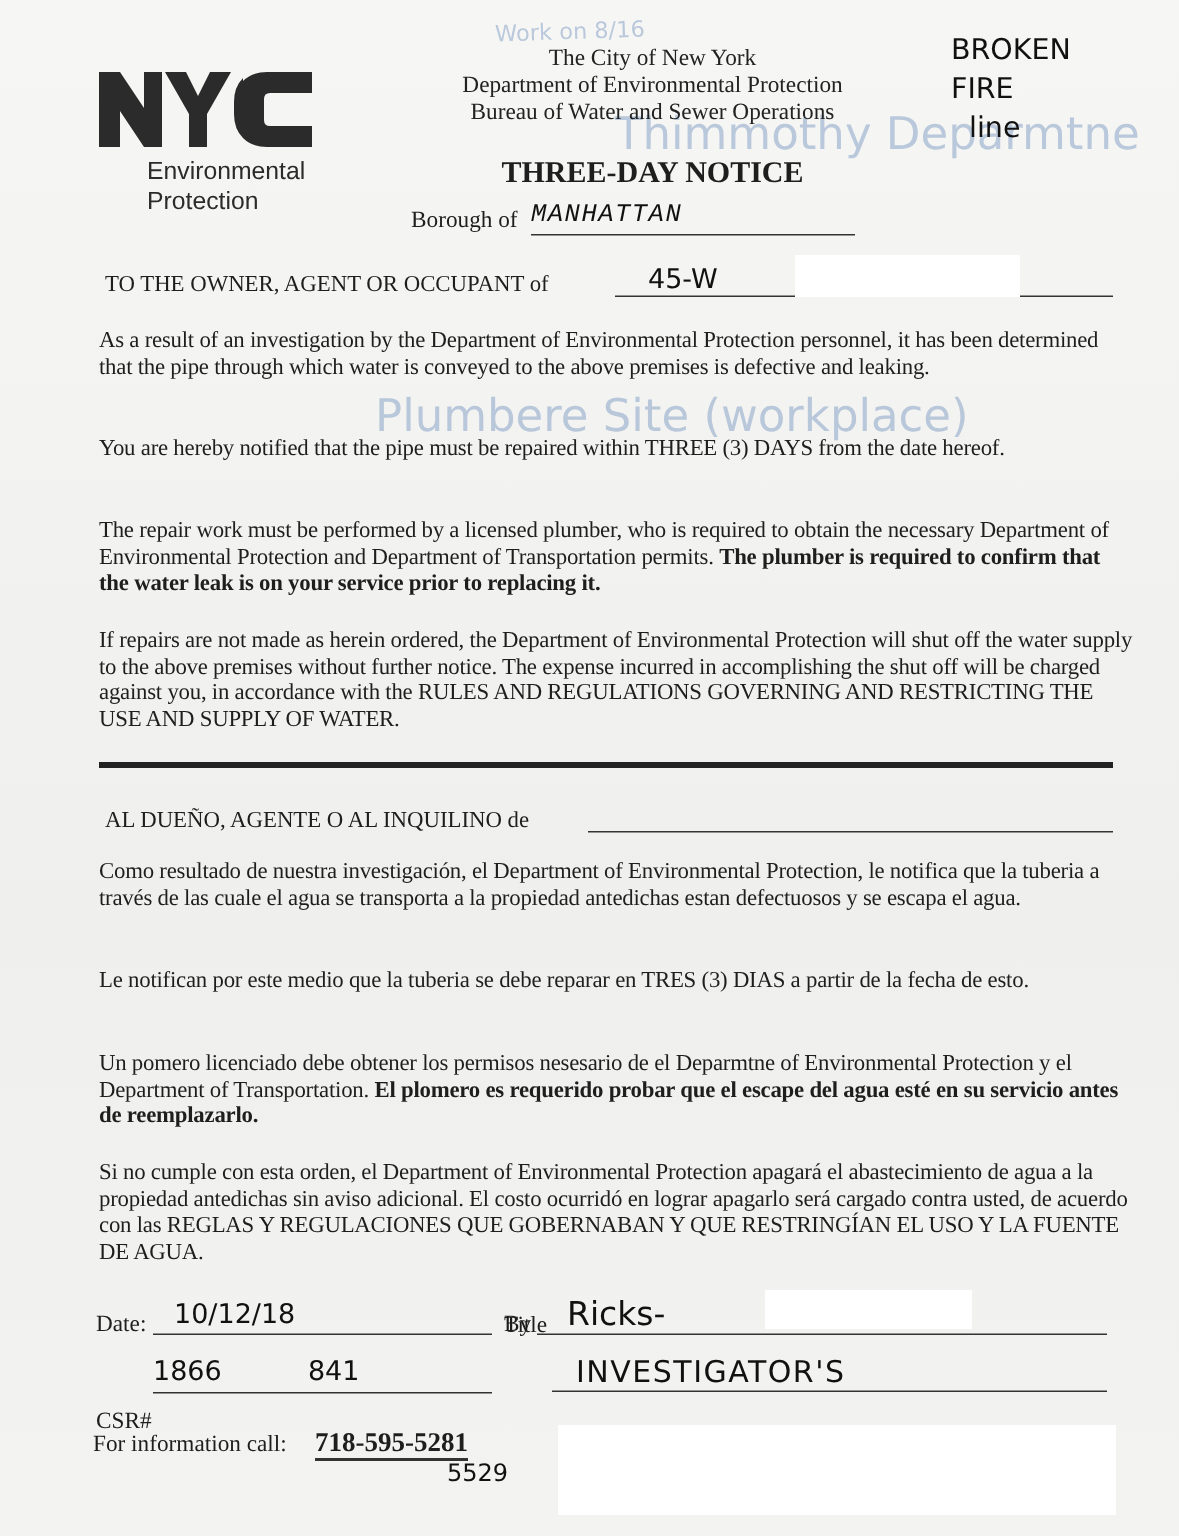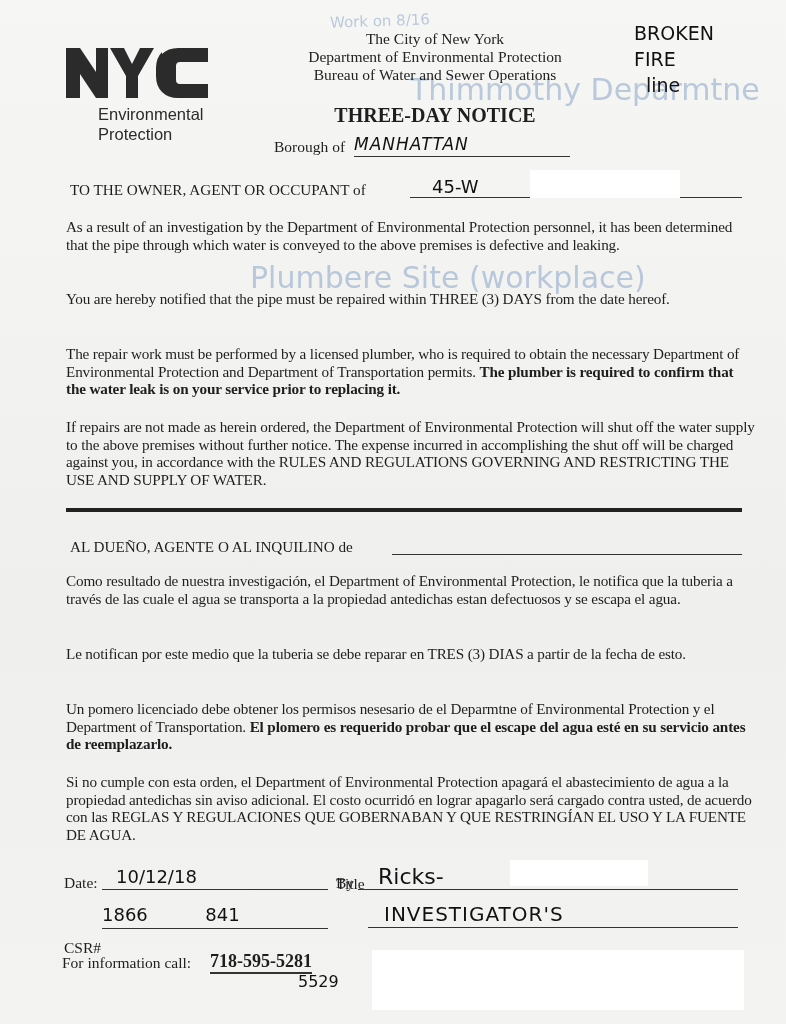--- a/index.html
+++ b/index.html
@@ -53,7 +53,7 @@
   <div class="abs title">THREE-DAY NOTICE</div>
 
   <div class="abs" style="left:274px;top:138px;font-size:15.5px;">Borough of</div>
-  <div class="abs line hand" style="left:354px;top:134px;width:216px;height:22px;font-size:17px;letter-spacing:1px;">MANHATTAN</div>
+  <div class="abs line hand" style="left:354px;top:134px;width:216px;height:22px;font-size:17px;letter-spacing:1px;font-family:Liberation Mono, monospace;">MANHATTAN</div>
 
   <div class="abs hand" style="left:634px;top:20px;font-size:19px;line-height:26px;font-style:normal;">
     <div>BROKEN</div>

